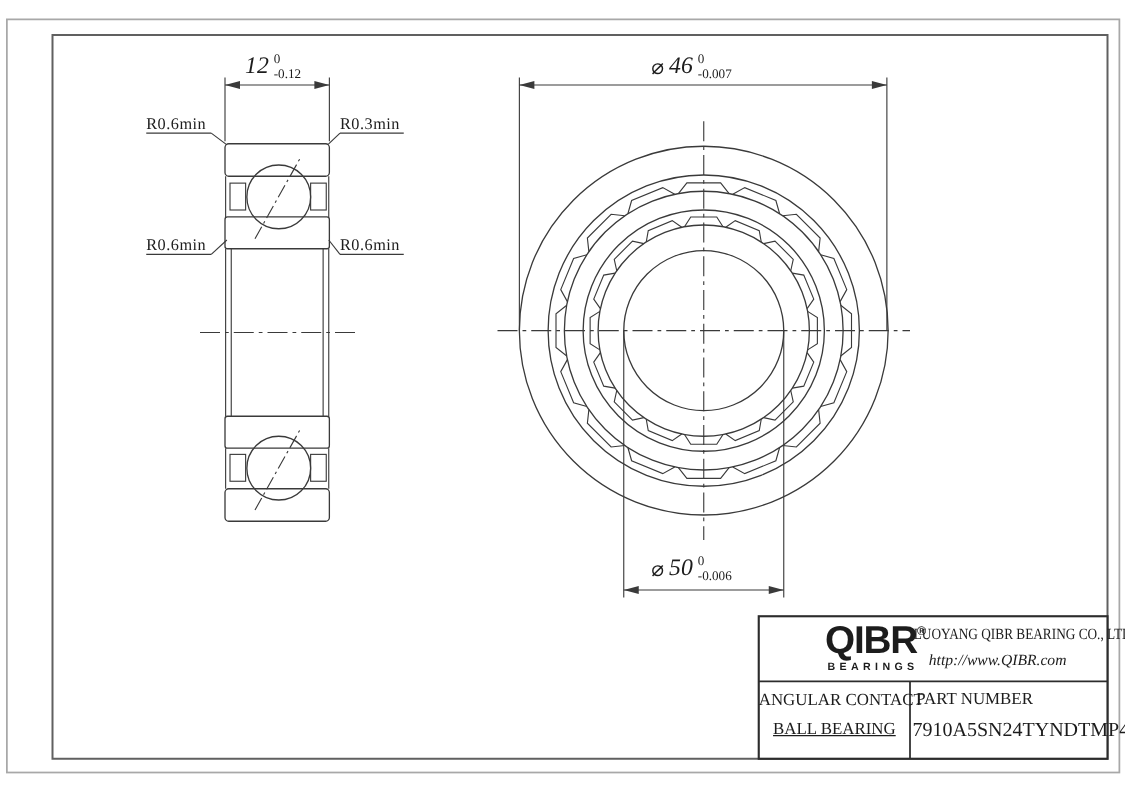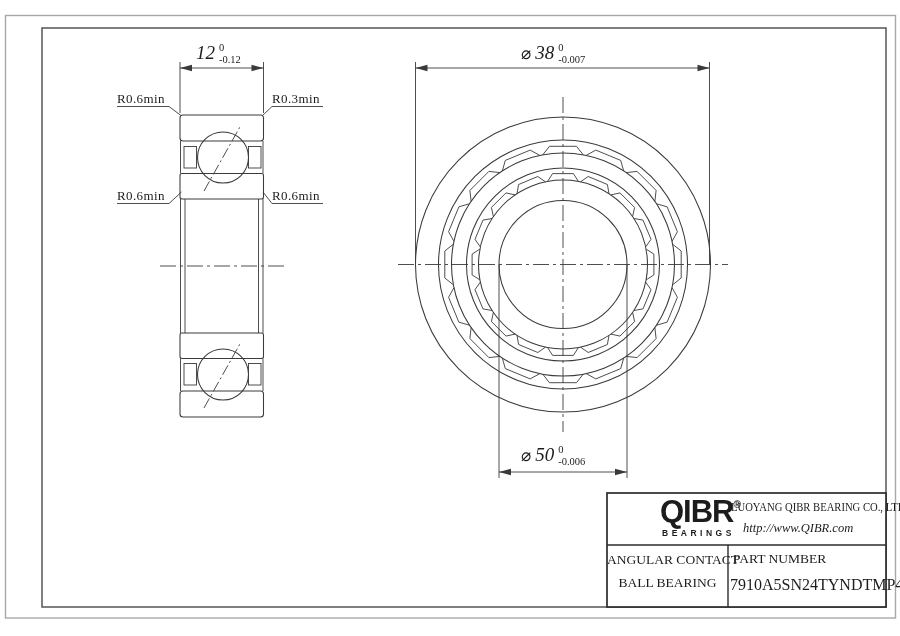--- a/index.html
+++ b/index.html
@@ -179,7 +179,7 @@
 
 <div class="txt dim" style="left:521px;top:43px;">
   <span class="dim-sym">⌀</span>
-  <span class="dim-val">38</span>
+  <span class="dim-val">46</span>
   <span class="dim-stack">
     <span>0</span>
     <span>-0.007</span>

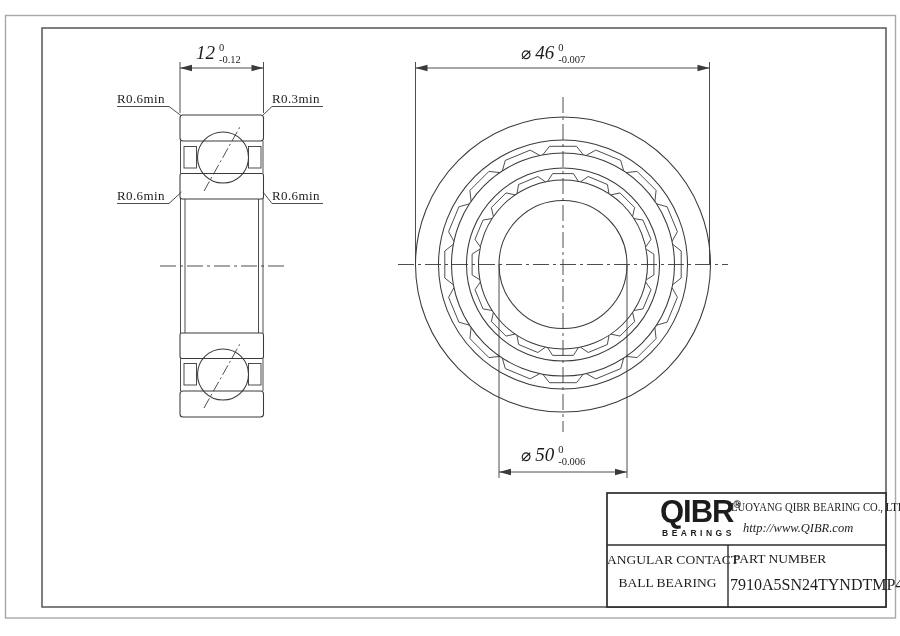--- a/index.html
+++ b/index.html
@@ -202,7 +202,7 @@
 <div class="txt tb-company" style="left:731px;top:500px;">LUOYANG QIBR BEARING CO., LTD</div>
 <div class="txt tb-web" style="left:743px;top:521px;">http://www.QIBR.com</div>
 <div class="txt tb-product" style="left:607px;top:552px;">ANGULAR CONTACT</div>
-<div class="txt tb-product" style="left:607px;top:575px;">BALL BEARING</div>
+<div class="txt tb-product" style="left:607px;top:575px;text-decoration:underline;">BALL BEARING</div>
 <div class="txt tb-pnlabel" style="left:733px;top:551px;">PART NUMBER</div>
 <div class="txt tb-pn" style="left:730px;top:576px;">7910A5SN24TYNDTMP4</div>
 

